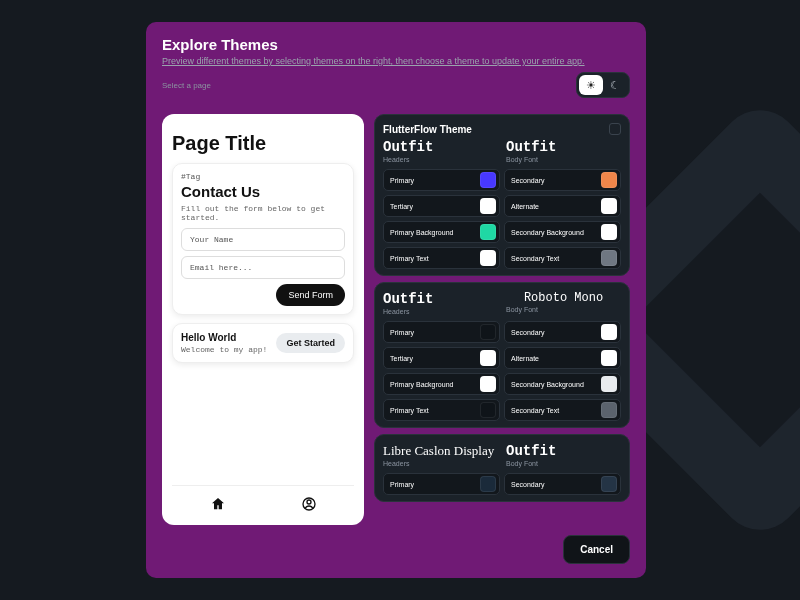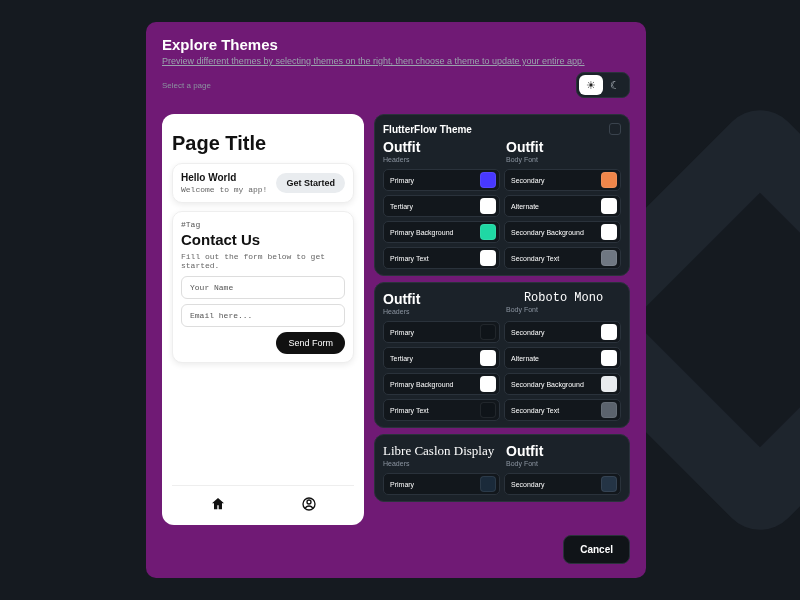--- a/index.html
+++ b/index.html
@@ -104,7 +104,7 @@
   .check.on { background:#4838ff; border-color:#4838ff; }
   .font-row { display:flex; gap:8px; margin-bottom:6px; }
   .font-col { flex:1; }
-  .font-name { font-size:14px; font-weight:700; }
+  .font-name { font-size:14px; font-weight:700;font-family:Liberation Mono, monospace; }
   .font-name.serif { font-family: Georgia, "Times New Roman", serif; font-weight: 400; font-size:13px;}
   .font-name.mono { font-family: "Courier New", monospace; font-size:12px; font-weight:400;text-align:center;}
   .font-sub { font-size:7px; color:#8b94a0; margin-top:1px; }

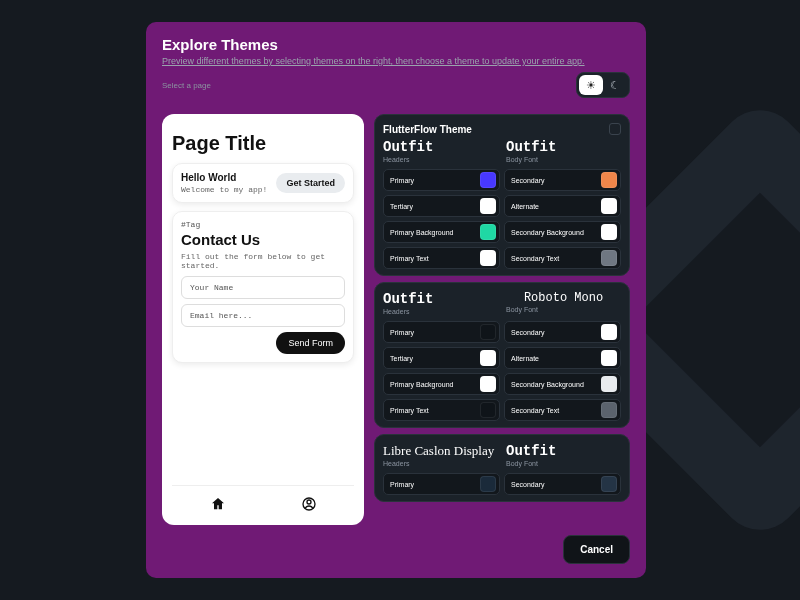--- a/index.html
+++ b/index.html
@@ -153,16 +153,6 @@
       <div class="page-title">Page Title</div>
 
       <div class="card">
-        <div class="hello-row">
-          <div>
-            <div class="hello-title">Hello World</div>
-            <div class="hello-sub">Welcome to my app!</div>
-          </div>
-          <div class="pill-btn">Get Started</div>
-        </div>
-      </div>
-
-      <div class="card">
         <div class="tag">#Tag</div>
         <div class="contact-title">Contact Us</div>
         <div class="contact-sub">Fill out the form below to get started.</div>
@@ -170,6 +160,16 @@
         <div class="input">Email here...</div>
         <div class="send-row">
           <div class="send-btn">Send Form</div>
+        </div>
+      </div>
+
+      <div class="card">
+        <div class="hello-row">
+          <div>
+            <div class="hello-title">Hello World</div>
+            <div class="hello-sub">Welcome to my app!</div>
+          </div>
+          <div class="pill-btn">Get Started</div>
         </div>
       </div>
 

